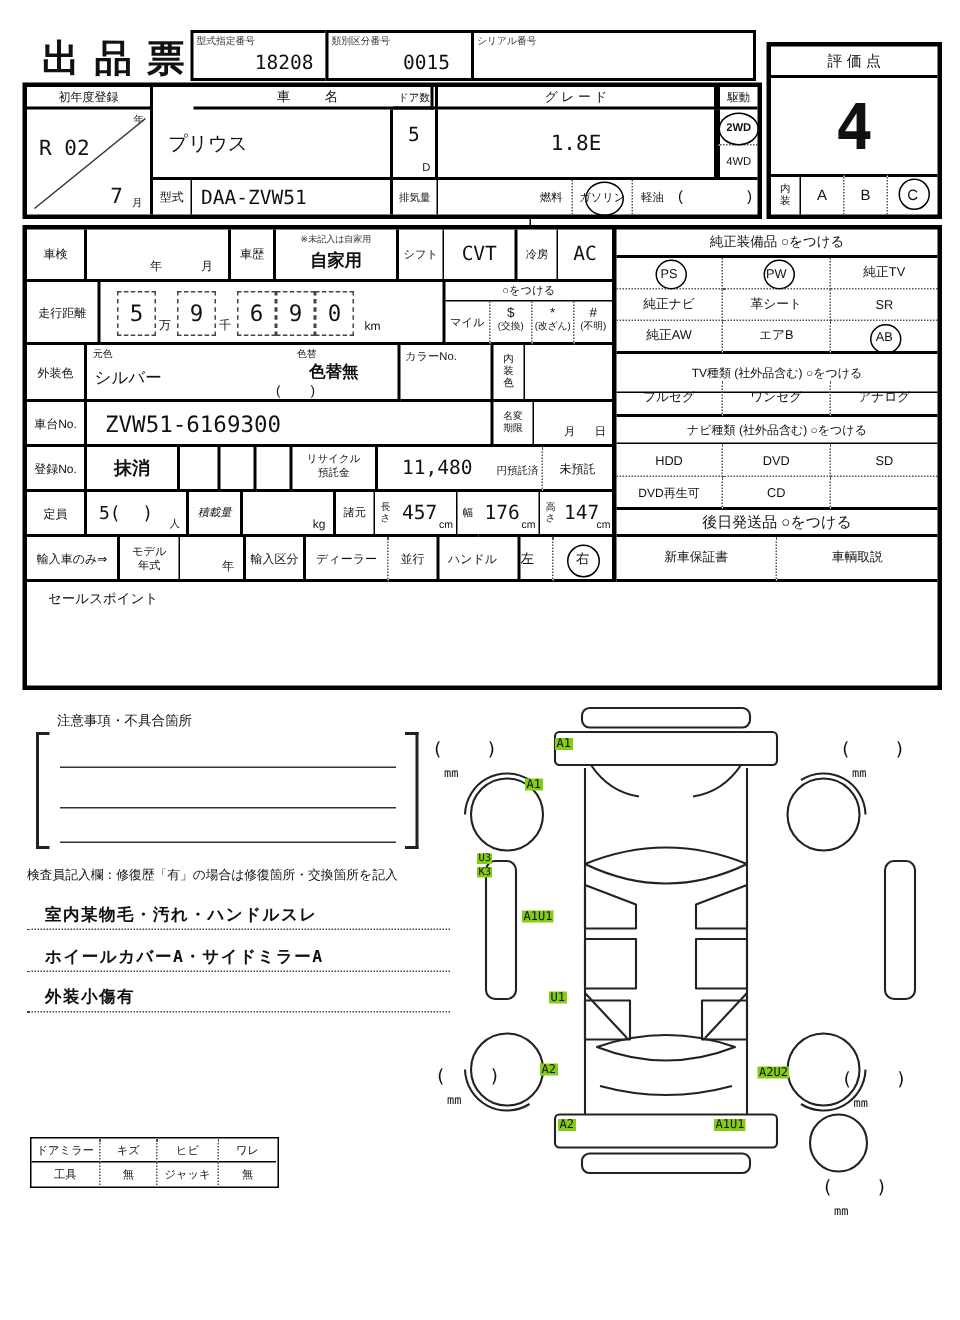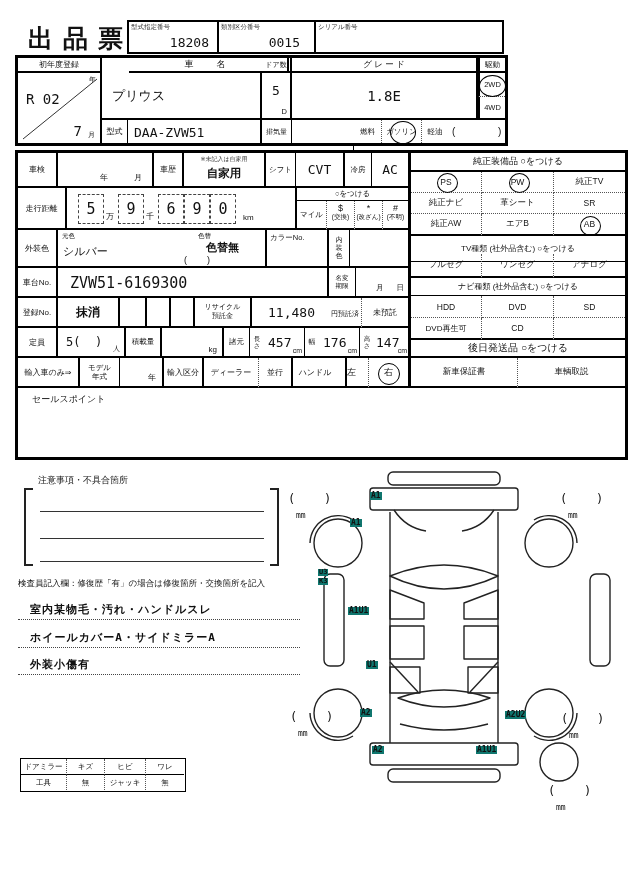--- a/index.html
+++ b/index.html
@@ -45,6 +45,17 @@
     <div style="position:absolute;left:2px;top:1px;font-size:6.5px;color:#333;">シリアル番号</div>
   </div>
 
+  <div class="cell box" style="left:511px;top:28px;width:117px;height:118px;border-width:3px;">
+    <div class="cell cc" style="left:0;top:0;width:111px;height:21px;border-bottom:2px solid #000;font-size:10px;">評 価 点</div>
+    <div class="cell cc" style="left:0;top:21px;width:111px;height:64px;font-size:42px;font-weight:bold;font-family:'DejaVu Sans Mono',monospace;">4</div>
+    <div class="cell vert" style="left:0;top:85px;width:20px;height:27px;border-top:2px solid #000;border-right:1px solid #000;font-size:7px;">
+        <span>内装</span>
+      </div>
+    <div class="cell cc bRd" style="left:20px;top:85px;width:29px;height:27px;border-top:2px solid #000;font-size:10px;">A</div>
+    <div class="cell cc bRd" style="left:49px;top:85px;width:29px;height:27px;border-top:2px solid #000;font-size:10px;">B</div>
+    <div class="cell cc" style="left:78px;top:85px;width:33px;height:27px;border-top:2px solid #000;font-size:10px;">C</div>
+    <div class="ring" style="left:85px;top:88px;width:19px;height:19px;"></div>
+  </div>
 
   <div class="cell box" style="left:15px;top:55px;width:493px;height:91px;border-width:3px;"></div>
 

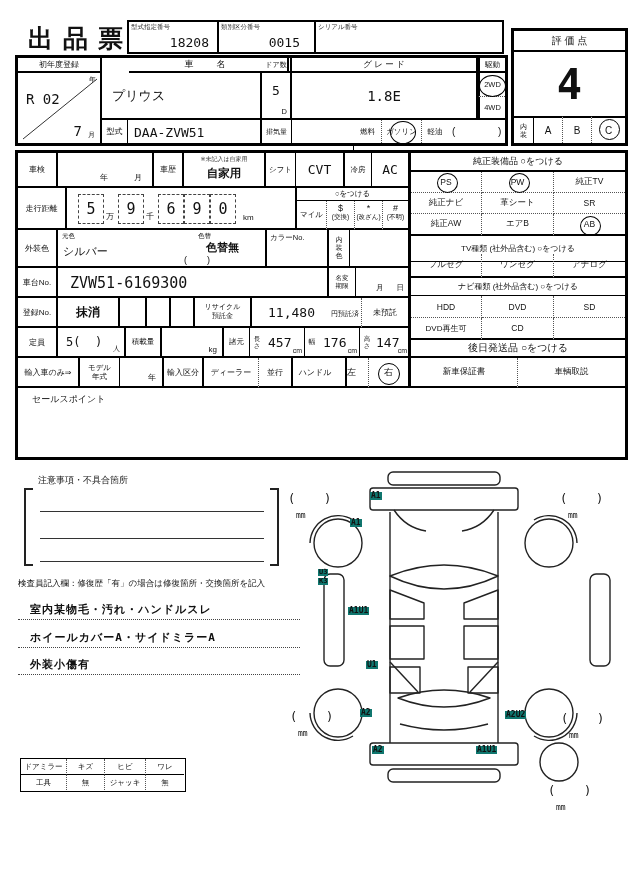--- a/index.html
+++ b/index.html
@@ -103,7 +103,7 @@
   <span style="position:absolute;left:498px;top:126px;font-size:10px;">)</span>
 
   <div class="cell cc bB lbl" style="left:478px;top:58px;width:27px;height:15px;font-size:7.5px;border-left:2px solid #000;">駆動</div>
-  <div class="cell cc bBd" style="left:478px;top:73px;width:27px;height:24px;font-size:7.5px;border-left:2px solid #000;">2WD</div>
+  <div class="cell cc bBd" style="left:478px;top:73px;width:27px;height:24px;font-size:7.5px;border-left:2px solid #000;font-weight:bold;">2WD</div>
   <div class="ring" style="left:479px;top:75px;width:25px;height:20px;"></div>
   <div class="cell cc bB" style="left:478px;top:97px;width:27px;height:23px;font-size:7.5px;border-left:2px solid #000;">4WD</div>
 

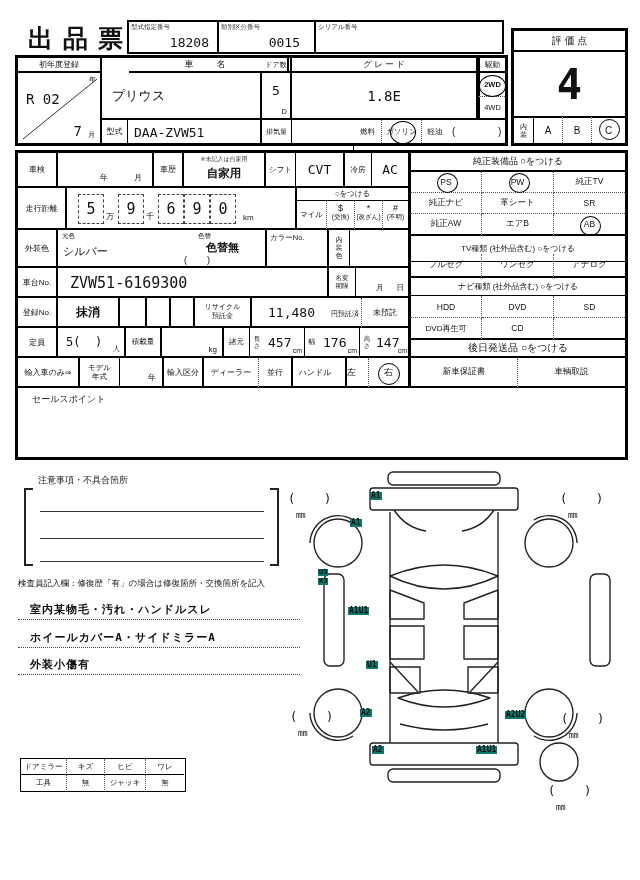--- a/index.html
+++ b/index.html
@@ -199,7 +199,7 @@
     <span class="v pre" style="position:absolute;left:8px;top:7px;font-size:12px;">5(  )</span>
     <span style="position:absolute;right:4px;bottom:2px;font-size:7px;">人</span>
   </div>
-  <div class="cell cc bR bB lbl" style="left:126px;top:328px;width:36px;height:30px;font-size:7.5px;">積載量</div>
+  <div class="cell cc bR bB lbl" style="left:126px;top:328px;width:36px;height:30px;font-size:7.5px;font-style:italic;">積載量</div>
   <div class="cell bR bB" style="left:162px;top:328px;width:62px;height:30px;">
     <span style="position:absolute;right:5px;bottom:2px;font-size:8px;">kg</span>
   </div>

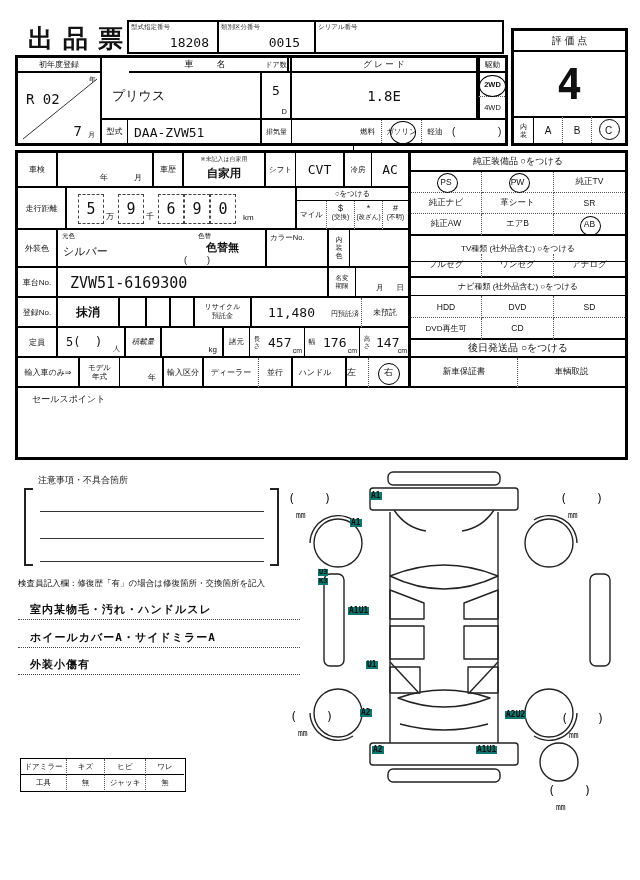--- a/index.html
+++ b/index.html
@@ -21,7 +21,7 @@
   .dot-line{position:absolute;border-bottom:1.5px dotted #444;}
   .sol-line{position:absolute;border-bottom:1.2px solid #333;}
   .note-txt{position:absolute;font-family:"DejaVu Sans Mono","Liberation Mono",monospace;font-size:11px;font-weight:bold;letter-spacing:1px;white-space:pre;}
-  .diag-lab{position:absolute;font-family:"DejaVu Sans Mono","Liberation Mono",monospace;font-size:8px;background:#0f766e;padding:0 1px;line-height:1;font-weight:bold;}
+  .diag-lab{position:absolute;font-family:"DejaVu Sans Mono","Liberation Mono",monospace;font-size:8px;background:#84cc16;padding:0 1px;line-height:1;}
   .br{position:absolute;font-size:12px;white-space:pre;font-family:"DejaVu Sans Mono",monospace;}
   .mm{position:absolute;font-size:8px;font-family:"DejaVu Sans Mono",monospace;}
   .pre{white-space:pre;}

